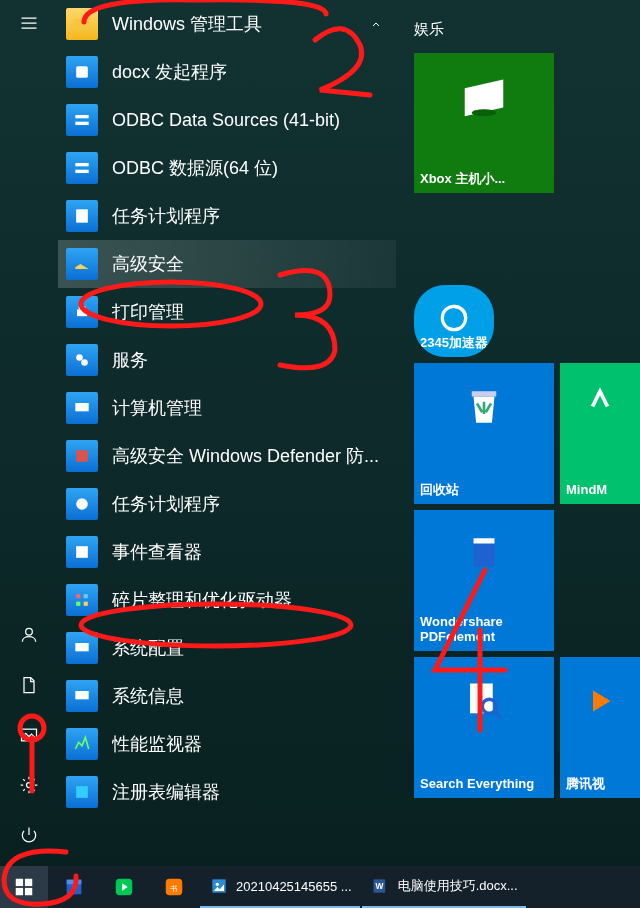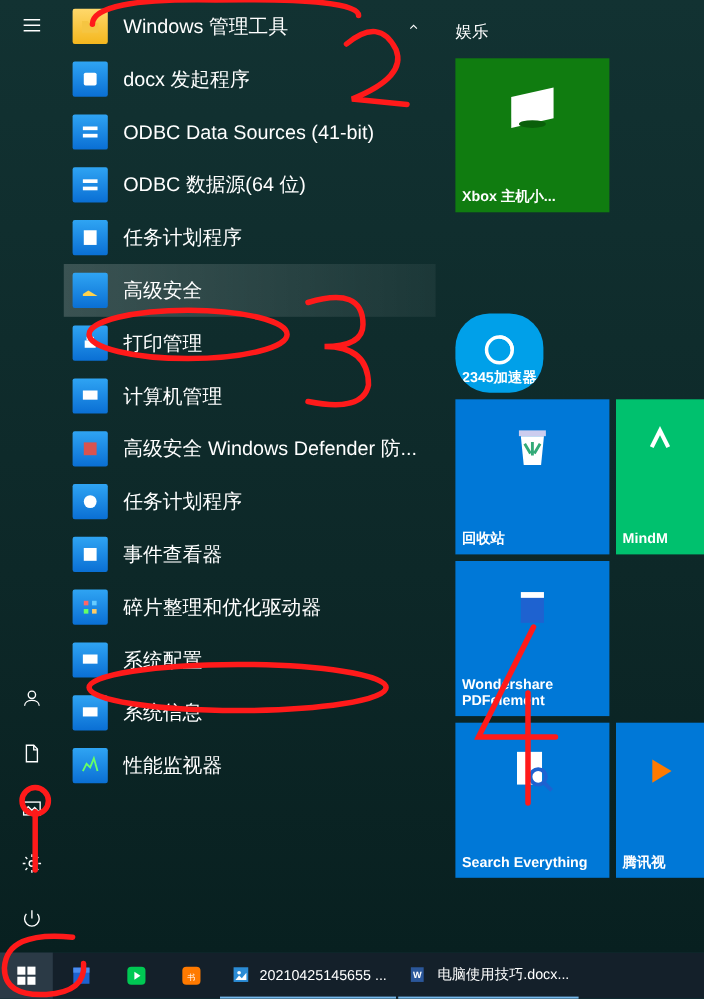--- a/index.html
+++ b/index.html
@@ -197,6 +197,15 @@
       <div class="app-item">
           <div class="app-icon blue-icon">
             <svg viewBox="0 0 24 24">
+              <circle cx="9" cy="9" r="4" fill="#fff"></circle>
+              <circle cx="15" cy="15" r="4" fill="#fff"></circle>
+            </svg>
+          </div>
+          <span class="label">服务</span>
+        </div>
+      <div class="app-item">
+          <div class="app-icon blue-icon">
+            <svg viewBox="0 0 24 24">
               <rect x="4" y="6" width="16" height="10" fill="#fff"></rect>
             </svg>
           </div>

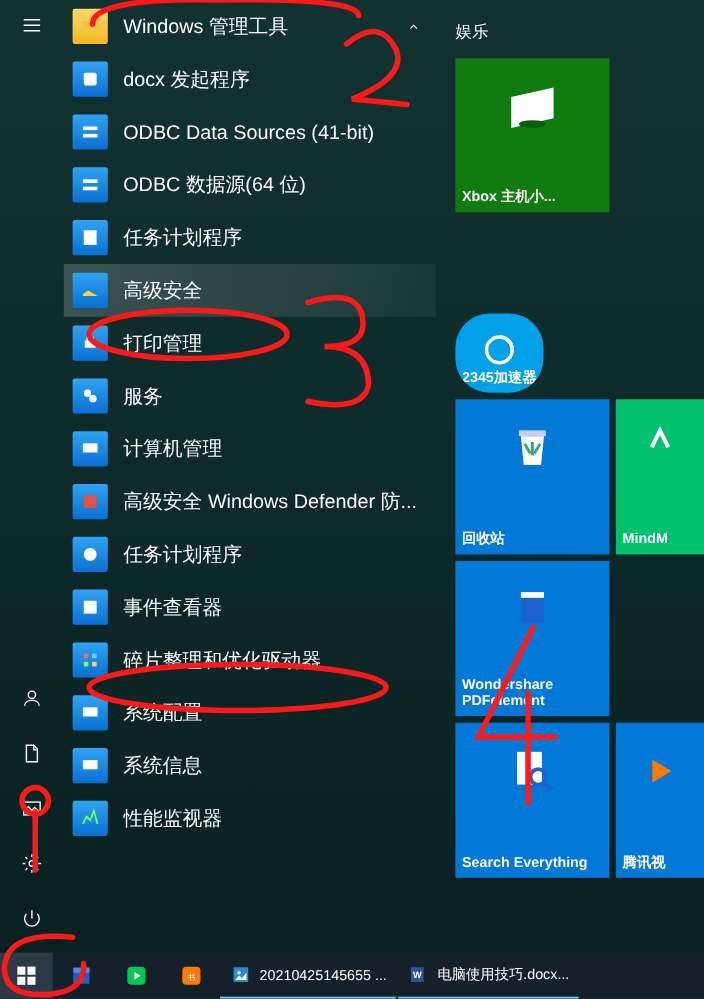--- a/index.html
+++ b/index.html
@@ -270,6 +270,14 @@
           </div>
           <span class="label">性能监视器</span>
         </div>
+      <div class="app-item">
+          <div class="app-icon blue-icon">
+            <svg viewBox="0 0 24 24">
+              <rect x="5" y="5" width="14" height="14" fill="#3cf"></rect>
+            </svg>
+          </div>
+          <span class="label">注册表编辑器</span>
+        </div>
     </div>
   </div>
 

